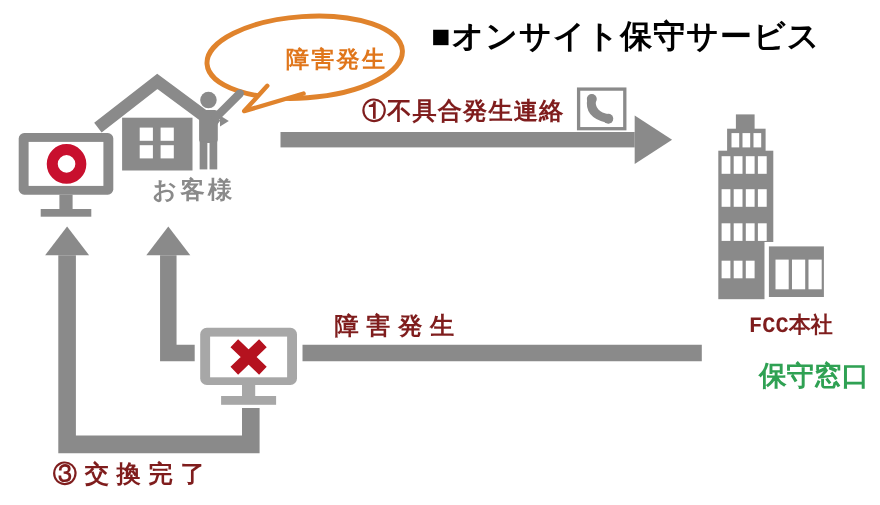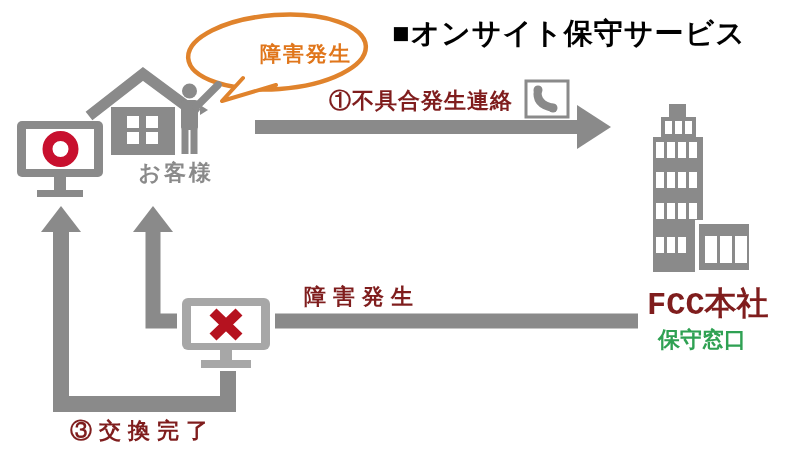--- a/index.html
+++ b/index.html
@@ -17,7 +17,7 @@
   .step1-label{left:329px;top:86px;font-size:22px;letter-spacing:1px;}
   .step2-label{left:304px;top:282px;font-size:22px;letter-spacing:7px;}
   .step3-label{left:70px;top:416px;font-size:22px;letter-spacing:7px;}
-  .hq-name{left:647px;top:282px;width:110px;text-align:left;font-size:32px;}
+  .hq-name{left:647px;top:282px;width:110px;text-align:right;font-size:20px;}
   .hq-desk{left:647px;top:325px;width:110px;text-align:center;font-size:22px;color:#2fa153;}
 </style>
 </head>

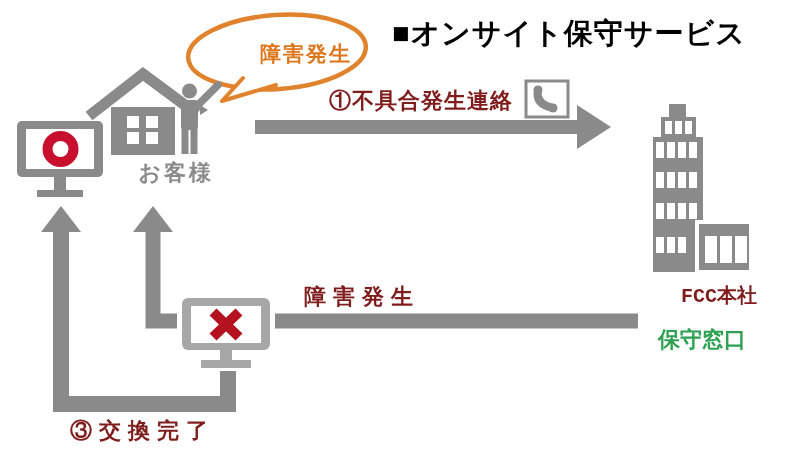--- a/index.html
+++ b/index.html
@@ -18,7 +18,7 @@
   .step2-label{left:304px;top:282px;font-size:22px;letter-spacing:7px;}
   .step3-label{left:70px;top:416px;font-size:22px;letter-spacing:7px;}
   .hq-name{left:647px;top:282px;width:110px;text-align:right;font-size:20px;}
-  .hq-desk{left:647px;top:325px;width:110px;text-align:center;font-size:22px;color:#2fa153;}
+  .hq-desk{left:685px;top:325px;width:110px;text-align:center;font-size:25px;color:#2fa153;}
 </style>
 </head>
 <body>

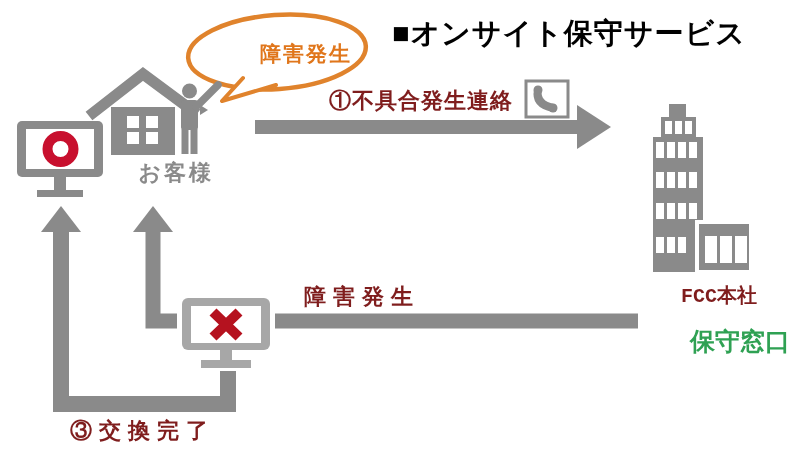--- a/index.html
+++ b/index.html
@@ -16,7 +16,7 @@
     letter-spacing:3px;color:#8a8a8a;}
   .step1-label{left:329px;top:86px;font-size:22px;letter-spacing:1px;}
   .step2-label{left:304px;top:282px;font-size:22px;letter-spacing:7px;}
-  .step3-label{left:70px;top:416px;font-size:22px;letter-spacing:7px;}
+  .step3-label{left:48px;top:416px;font-size:22px;letter-spacing:7px;}
   .hq-name{left:647px;top:282px;width:110px;text-align:right;font-size:20px;}
   .hq-desk{left:685px;top:325px;width:110px;text-align:center;font-size:25px;color:#2fa153;}
 </style>

